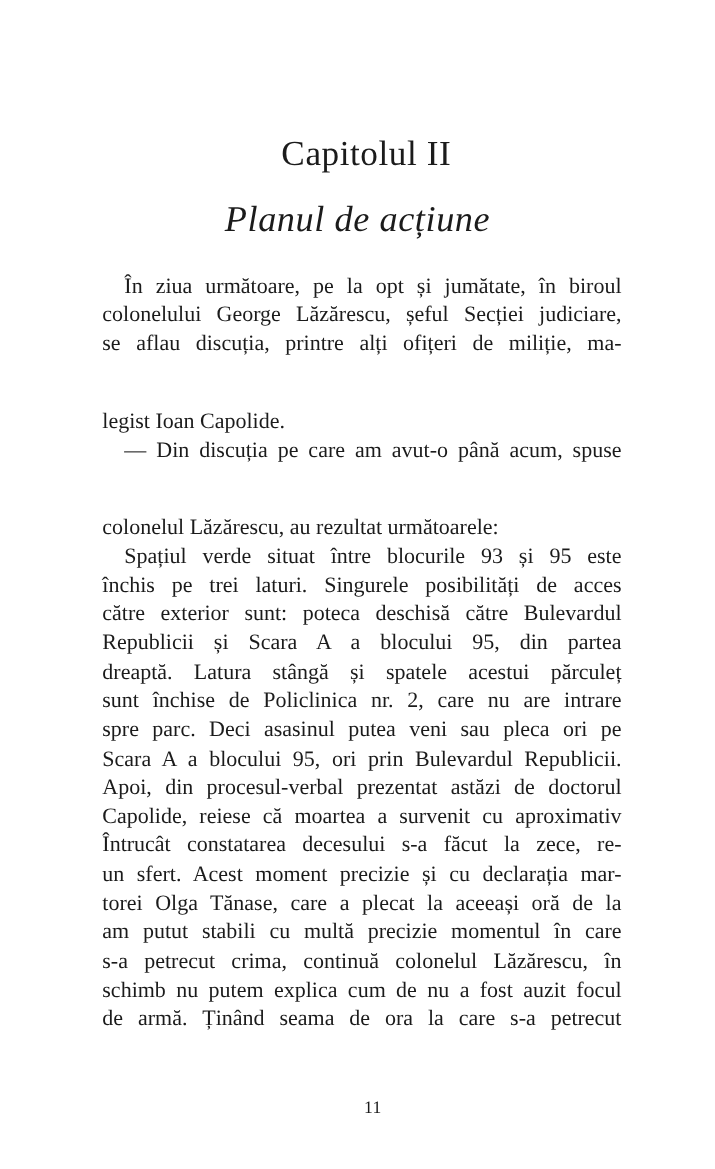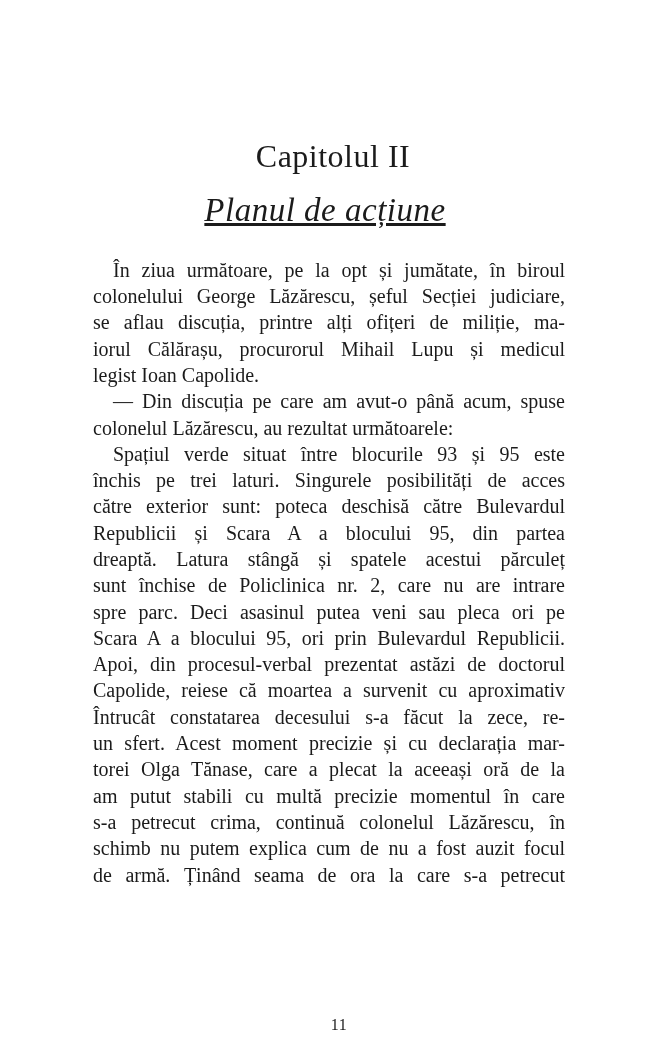--- a/index.html
+++ b/index.html
@@ -21,7 +21,7 @@
     background: #ffffff;
   }
   .chapter-title {
-    margin: 17px;
+    margin: 0;
     padding-top: 121px;
     font-size: 32px;
     font-weight: 400;

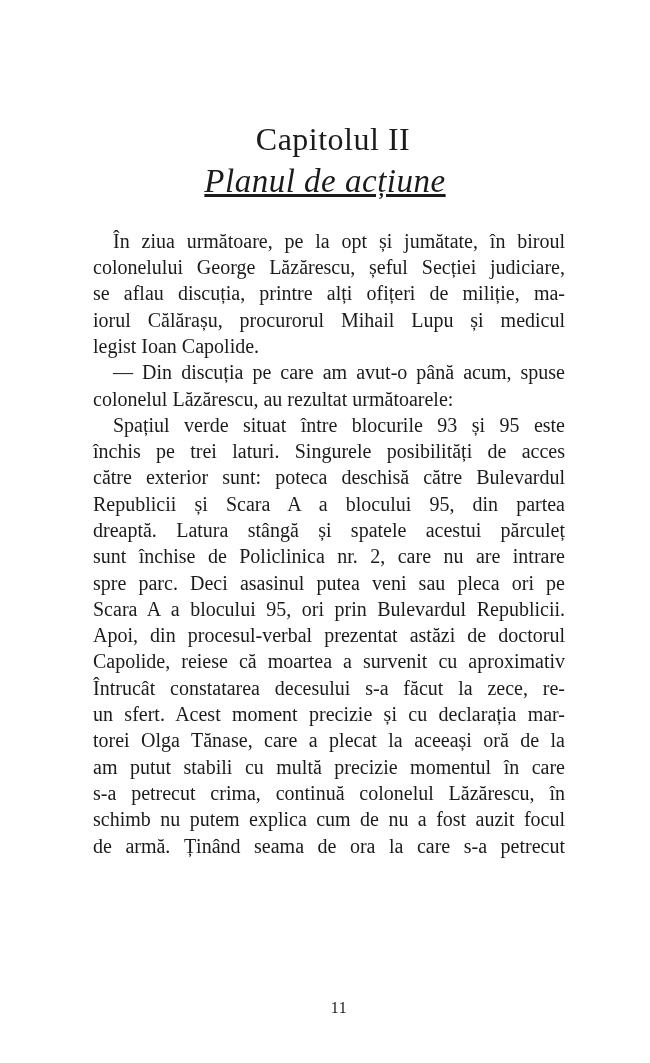--- a/index.html
+++ b/index.html
@@ -32,14 +32,13 @@
     padding-left: 16px;
   }
   .chapter-subtitle {
-    margin: 5px 0 0 0;
+    margin: 24px 0 0 0;
     font-size: 33px;
     font-weight: 400;
     font-style: italic;
     text-align: center;
     line-height: 1.15;
     letter-spacing: 0.5px;
-    text-decoration: underline;
   }
   .text-body {
     width: 472px;

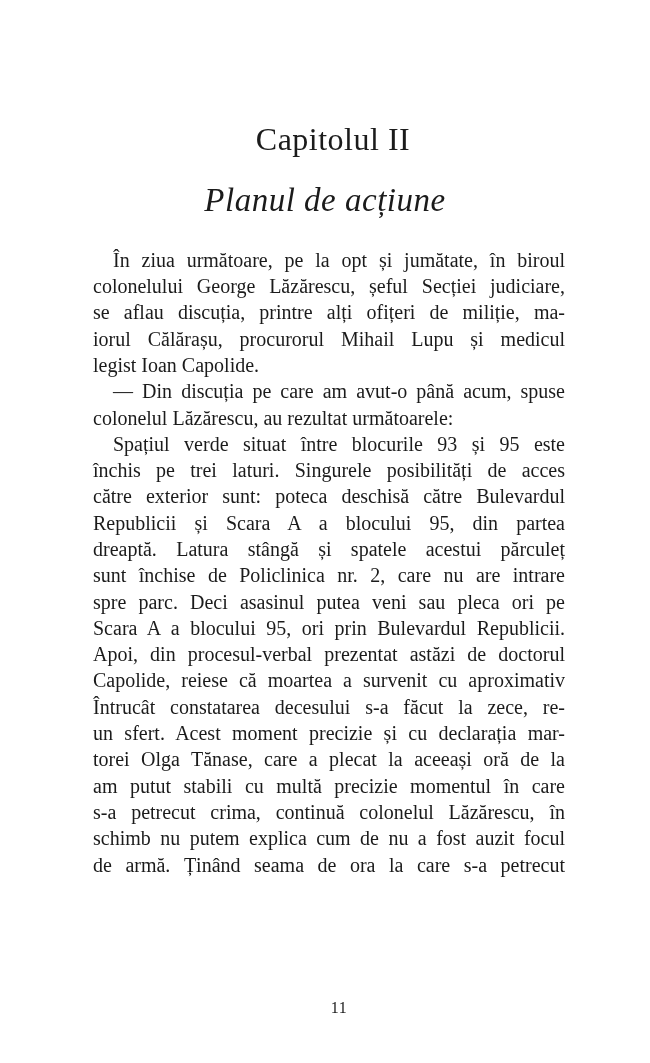--- a/index.html
+++ b/index.html
@@ -82,7 +82,6 @@
         <div class="line first">În ziua următoare, pe la opt și jumătate, în biroul</div>
         <div class="line">colonelului George Lăzărescu, șeful Secției judiciare,</div>
         <div class="line">se aflau discuția, printre alți ofițeri de miliție, ma-</div>
-        <div class="line">iorul Călărașu, procurorul Mihail Lupu și medicul</div>
         <div class="line last">legist Ioan Capolide.</div>
       </div>
       <div class="paragraph">

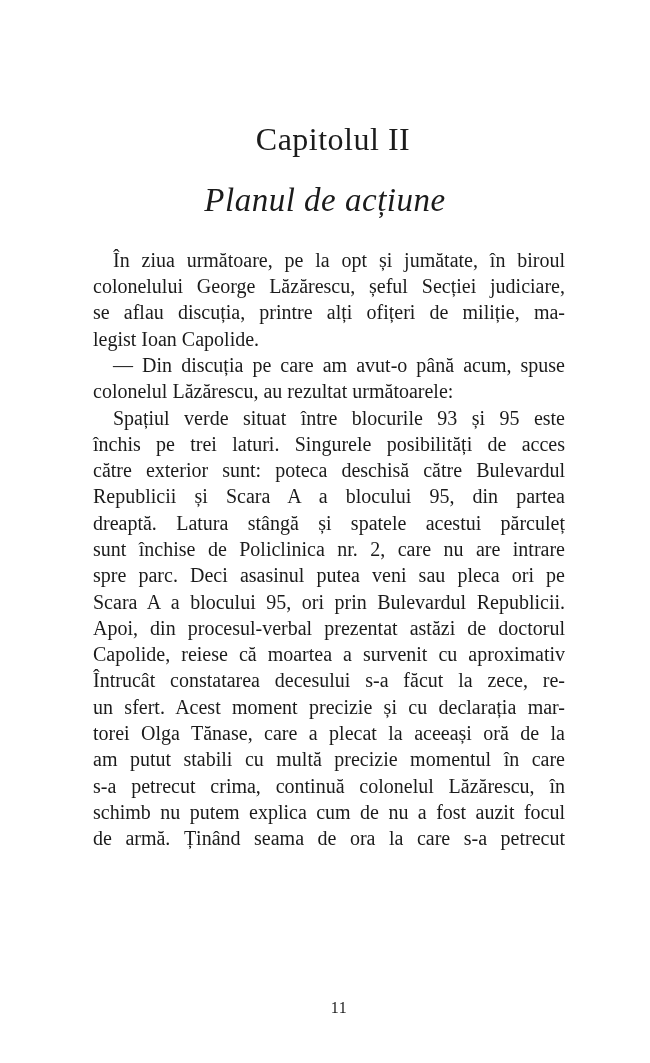--- a/index.html
+++ b/index.html
@@ -59,6 +59,7 @@
   }
   .line.last {
     text-align-last: left;
+    margin-top: 44px;
   }
   .page-number {
     position: absolute;

